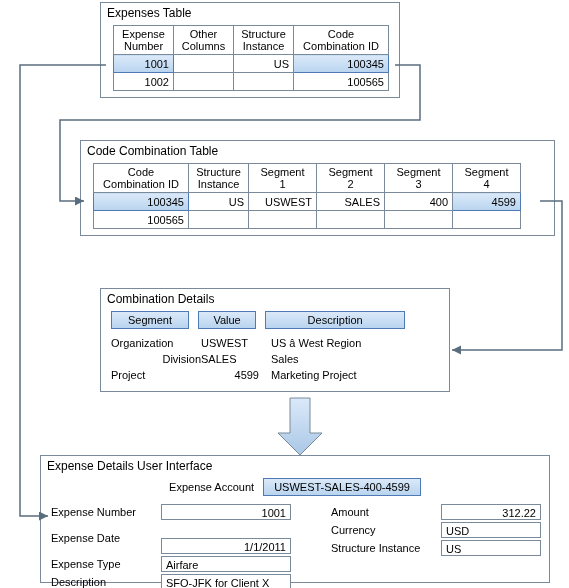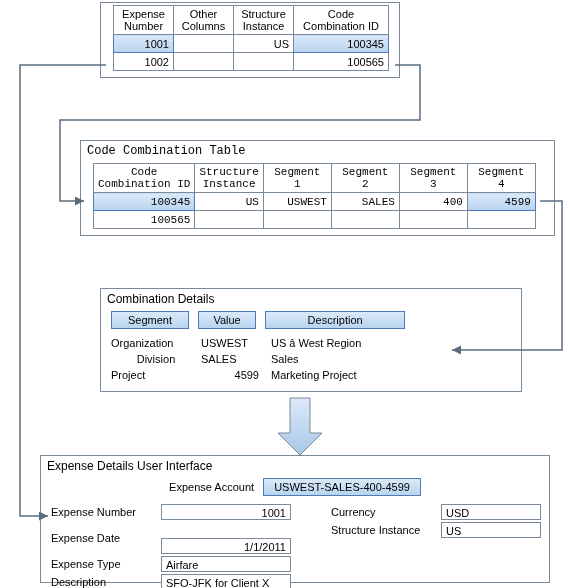--- a/index.html
+++ b/index.html
@@ -84,6 +84,7 @@
 <body>
 
 <div class="panel" style="left:100px; top:2px; width:300px;">
+  <div class="panel-title">Expenses Table</div>
   <table class="grid">
     <tbody>
         <tr>

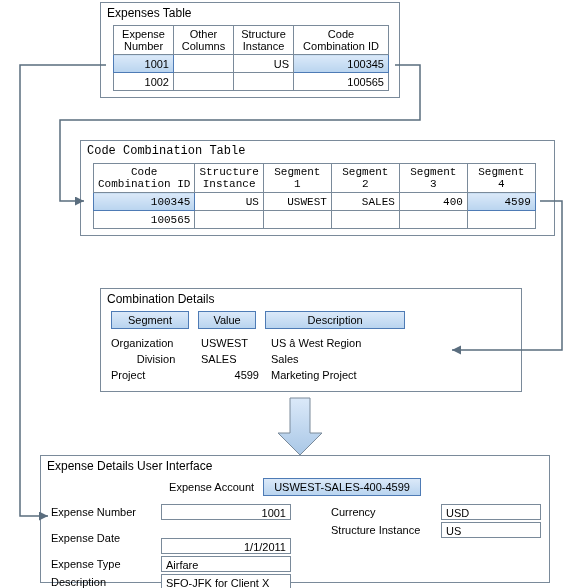--- a/index.html
+++ b/index.html
@@ -113,7 +113,7 @@
     </table>
 </div>
 
-<div class="panel" style="left:80px; top:140px; width:475px;font-family:Liberation Mono, monospace;">
+<div class="panel" style="left:80px; top:140px; width:475px;">
   <div class="panel-title">Code Combination Table</div>
   <table class="grid">
     <tbody>

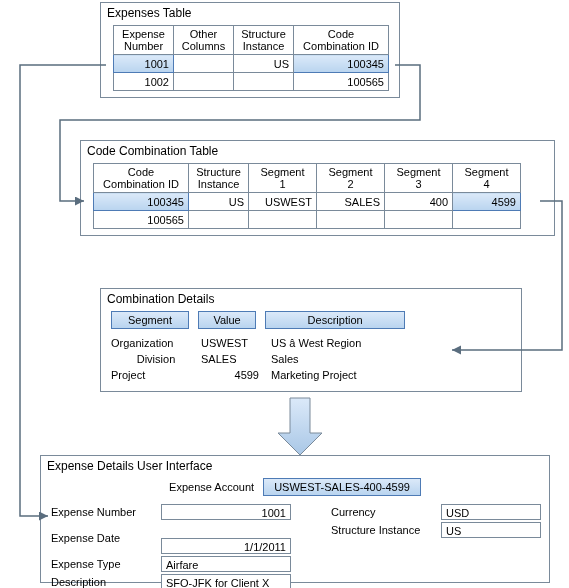--- a/index.html
+++ b/index.html
@@ -151,7 +151,7 @@
     </table>
 </div>
 
-<div class="panel" style="left:100px; top:288px; width:422px; padding-bottom:6px;">
+<div class="panel" style="left:100px; top:288px; width:350px; padding-bottom:6px;">
   <div class="panel-title">Combination Details</div>
   <div style="padding:2px 10px 4px 10px;">
     <span class="hdr-box" style="width:78px;">Segment</span>

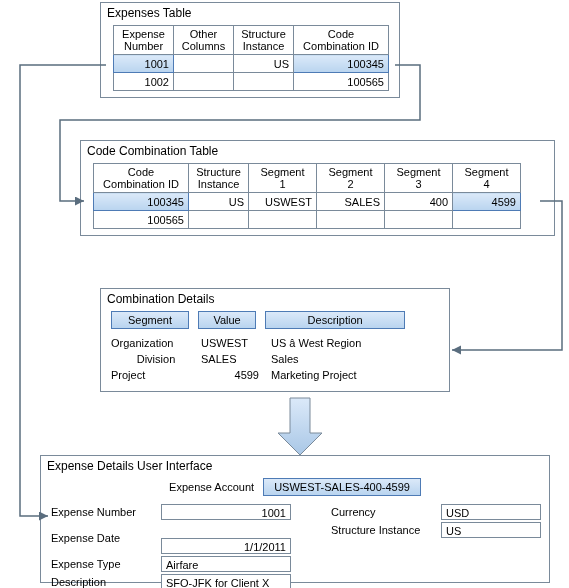--- a/index.html
+++ b/index.html
@@ -166,7 +166,7 @@
       <td style="text-align:left; padding:2px 0;">US â West Region</td>
     </tr>
     <tr>
-      <td style="text-align:center; padding:2px 0;">Division</td>
+      <td style="text-align:right; padding:2px 0;">Division</td>
       <td style="text-align:left; padding:2px 0;">SALES</td>
       <td style="text-align:left; padding:2px 0;">Sales</td>
     </tr>

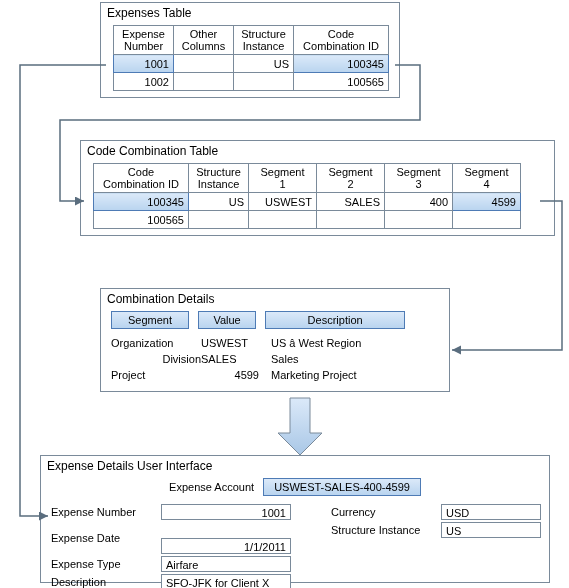--- a/index.html
+++ b/index.html
@@ -206,6 +206,10 @@
     </div>
     <div style="flex:1; margin-left:10px;">
       <div class="field-row">
+        <div class="field-label">Amount</div>
+        <div class="field-box right" style="width:90px;">312.22</div>
+      </div>
+      <div class="field-row">
         <div class="field-label">Currency</div>
         <div class="field-box left" style="width:90px;">USD</div>
       </div>

